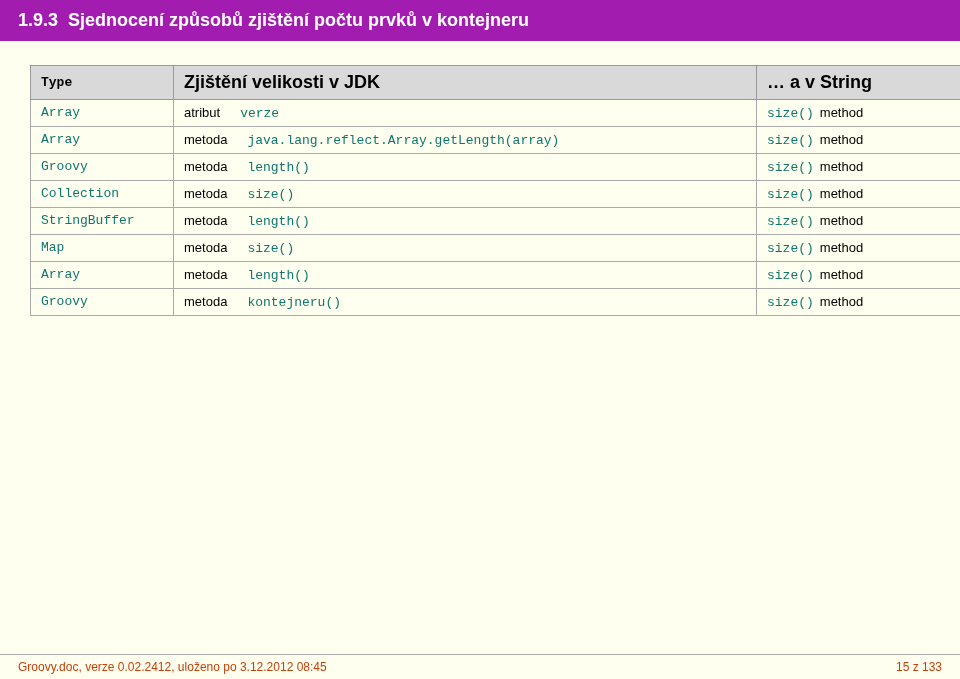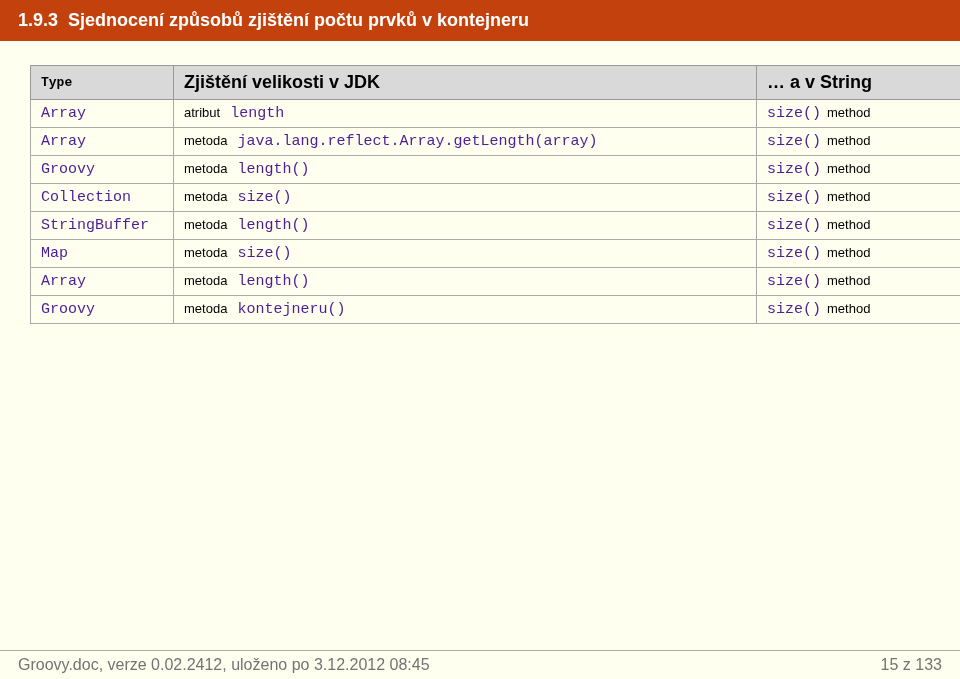--- a/index.html
+++ b/index.html
@@ -15,7 +15,7 @@
     }
 
     .header-bar {
-      background: #c2410c;
+      background: #a21caf;
       color: #fff;
       padding: 10px 18px;
       font-size: 18px;

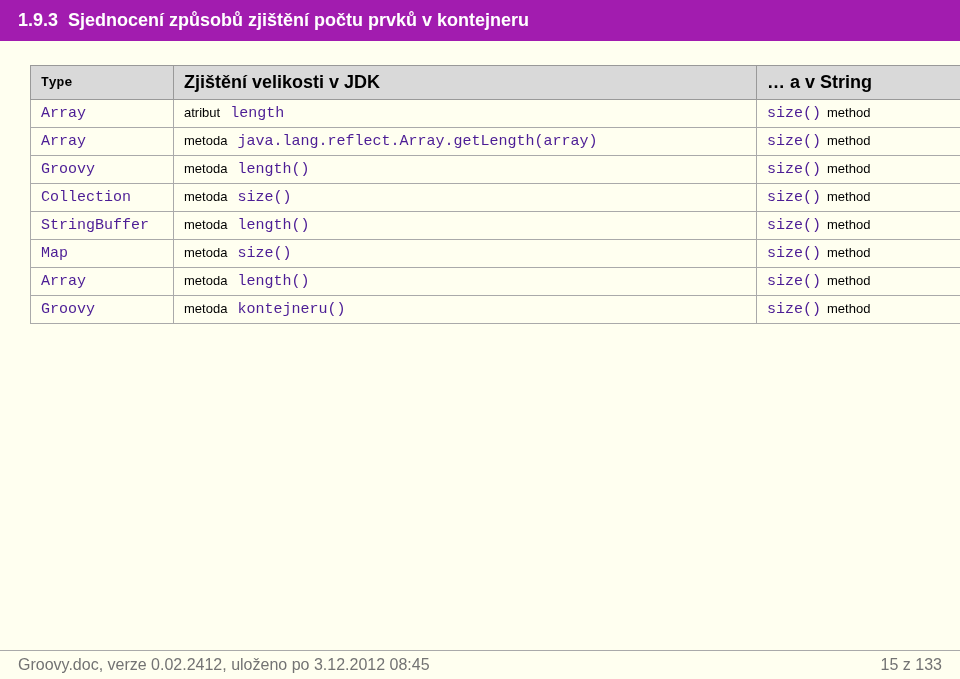--- a/index.html
+++ b/index.html
@@ -73,8 +73,8 @@
 
     .mono {
       font-family: 'Courier New', monospace;
-      font-size: 15px;
-      color: #4c1d95;
+      font-size: 13px;
+      color: #0f766e;
     }
 
     .normal-text {

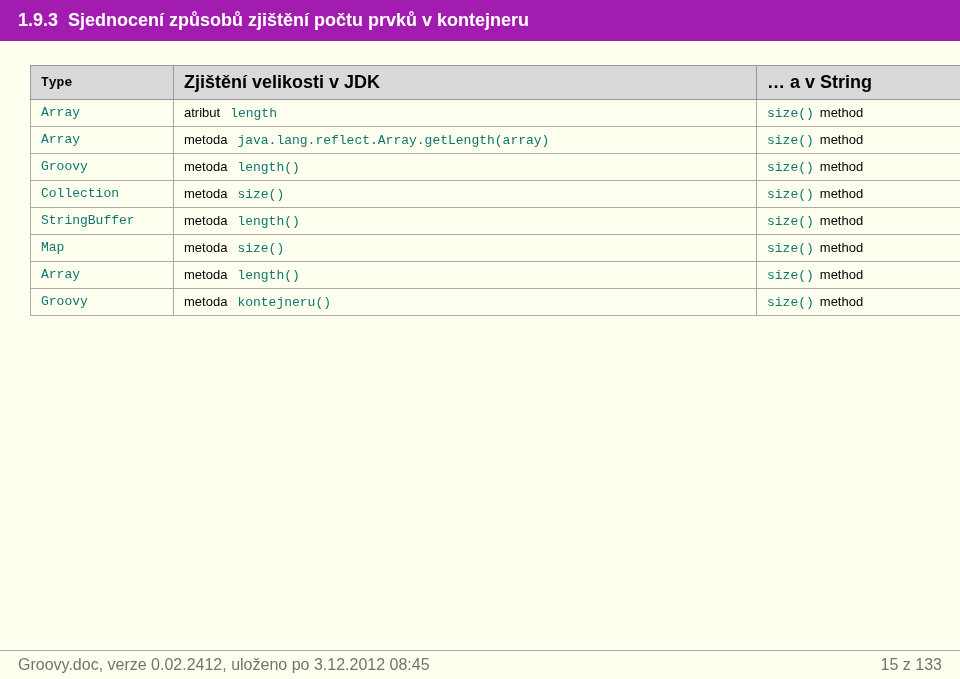--- a/index.html
+++ b/index.html
@@ -89,7 +89,7 @@
 
     .jdk-cell-row {
       display: flex;
-      gap: 10px;
+      gap: 20px;
       align-items: baseline;
       flex-wrap: wrap;
     }

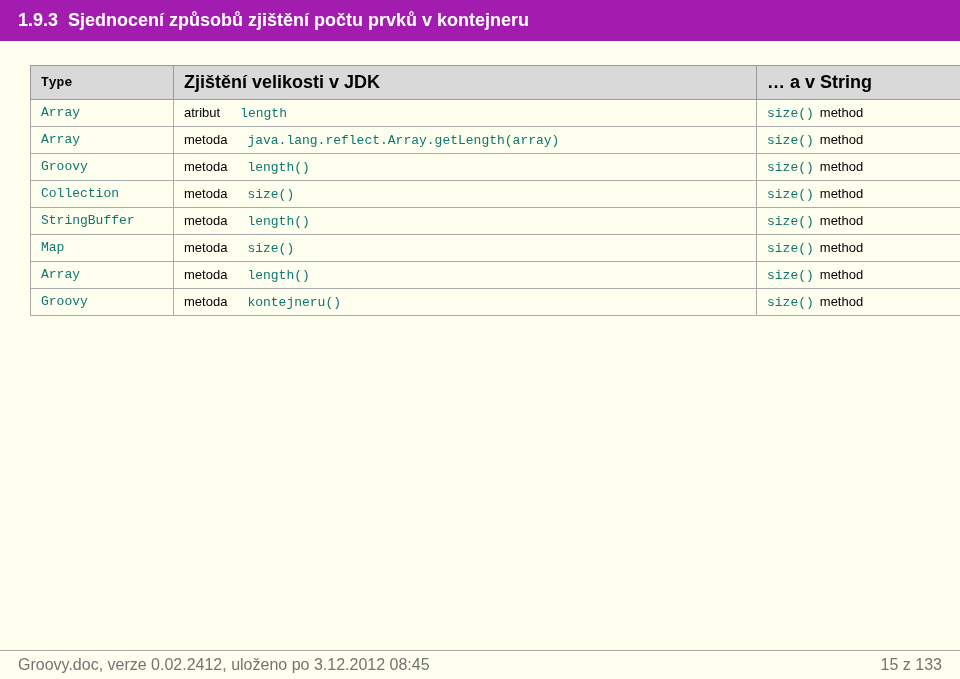--- a/index.html
+++ b/index.html
@@ -132,7 +132,7 @@
           <td class="jdk-col">
             <div class="jdk-cell-row">
               <span class="normal-text">atribut</span>
-              <span class="mono">length</span>
+              <span class="mono">verze</span>
             </div>
           </td>
           <td class="groovy-col">

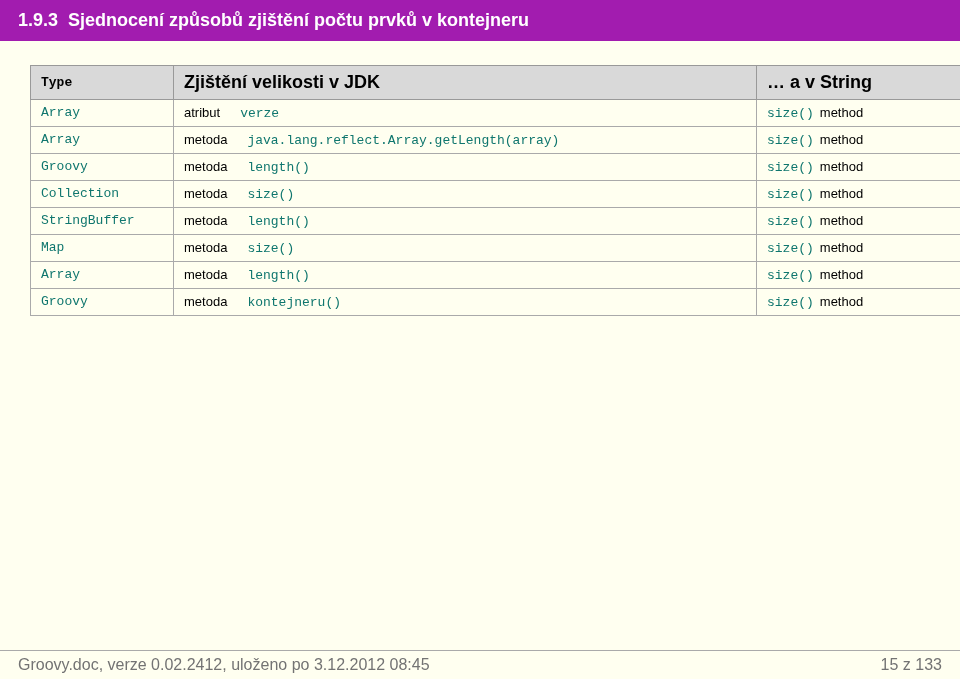--- a/index.html
+++ b/index.html
@@ -104,8 +104,8 @@
       display: flex;
       justify-content: space-between;
       align-items: center;
-      font-size: 16px;
-      color: #737373;
+      font-size: 12px;
+      color: #c2410c;
       background: #fffff0;
     }
   </style>

